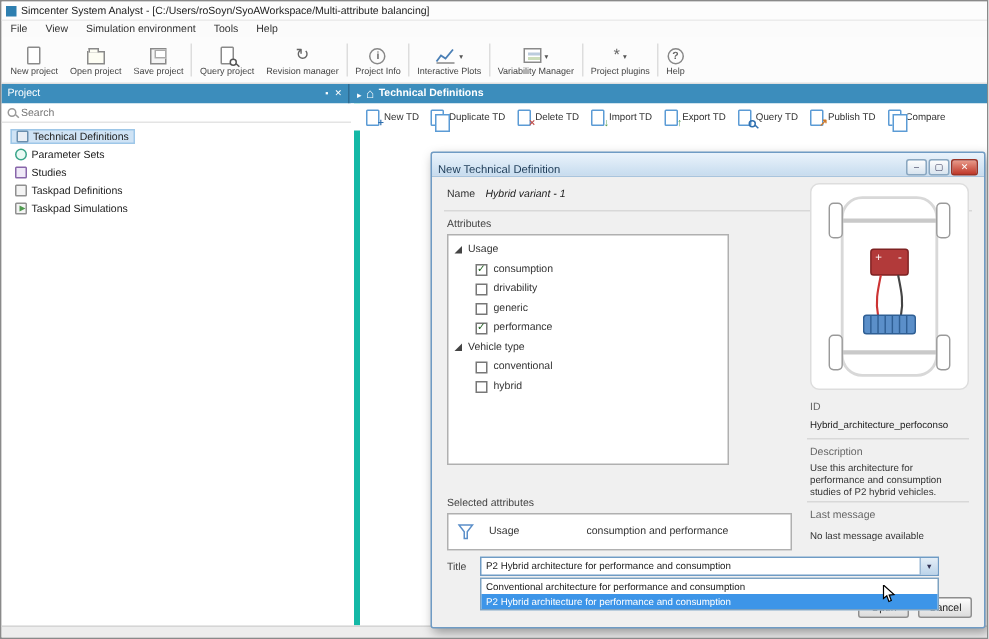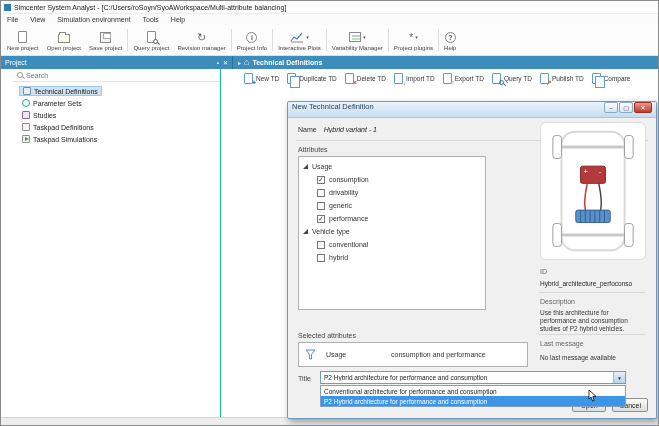--- a/index.html
+++ b/index.html
@@ -45,7 +45,7 @@
   .tab-label { font-weight:bold; }
 
   
-  .sidebar { position:absolute; top:68px; left:12px; width:208px; bottom:8px; background:#fff; border-right:1px solid #14b8a6; }
+  .sidebar { position:absolute; top:68px; left:0; width:239px; bottom:8px; background:#fff; border-right:4px solid #14b8a6; }
   .search-row { height:13px; display:flex; align-items:center; gap:3px; padding:0 4px; border-bottom:1px solid #e4e4e4; }
   .mag { width:6px; height:6px; border:1px solid #999; border-radius:50%; position:relative; flex:none; }
   .mag::after { content:""; position:absolute; width:3px; height:1px; background:#999; right:-3px; bottom:-1px; transform:rotate(45deg); }

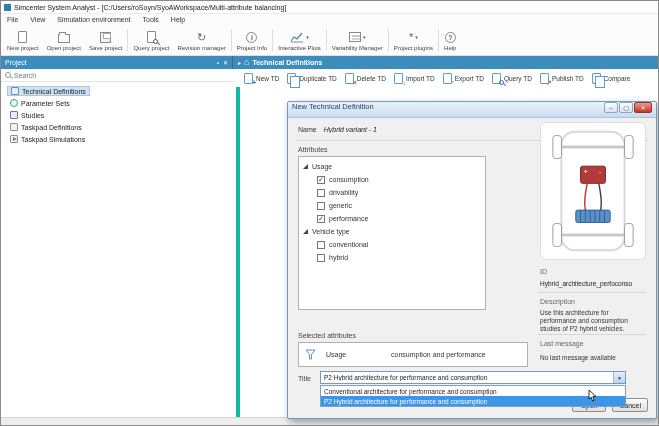--- a/index.html
+++ b/index.html
@@ -80,7 +80,7 @@
 
   
   .dialog { position:absolute; left:286px; top:100px; width:370px; height:318px; background:#f0f0f0; border:1px solid #6f9bc4; border-radius:2px; box-shadow:2px 3px 7px rgba(0,0,0,.35); }
-  .dlg-titlebar { height:16px; background:linear-gradient(#eaf3fb,#c7dcef); display:flex; align-items:flex-start; padding:0 4px; font-size:7.5px; color:#1d3b57; border-bottom:1px solid #a8c4dd; border-radius:2px 2px 0 0; }
+  .dlg-titlebar { height:16px; background:linear-gradient(#eaf3fb,#c7dcef); display:flex; align-items:flex-end; padding:0 4px; font-size:7.5px; color:#1d3b57; border-bottom:1px solid #a8c4dd; border-radius:2px 2px 0 0; }
   .dlg-title { flex:1; }
   .dlg-btns { display:flex; gap:1px; }
   .dlg-btn { width:14px; height:11px; font-size:6px; display:flex; align-items:center; justify-content:center; border:1px solid #8aa7c0; border-radius:2px; background:linear-gradient(#fdfdfd,#d8e4ef); color:#335; line-height:1; }

